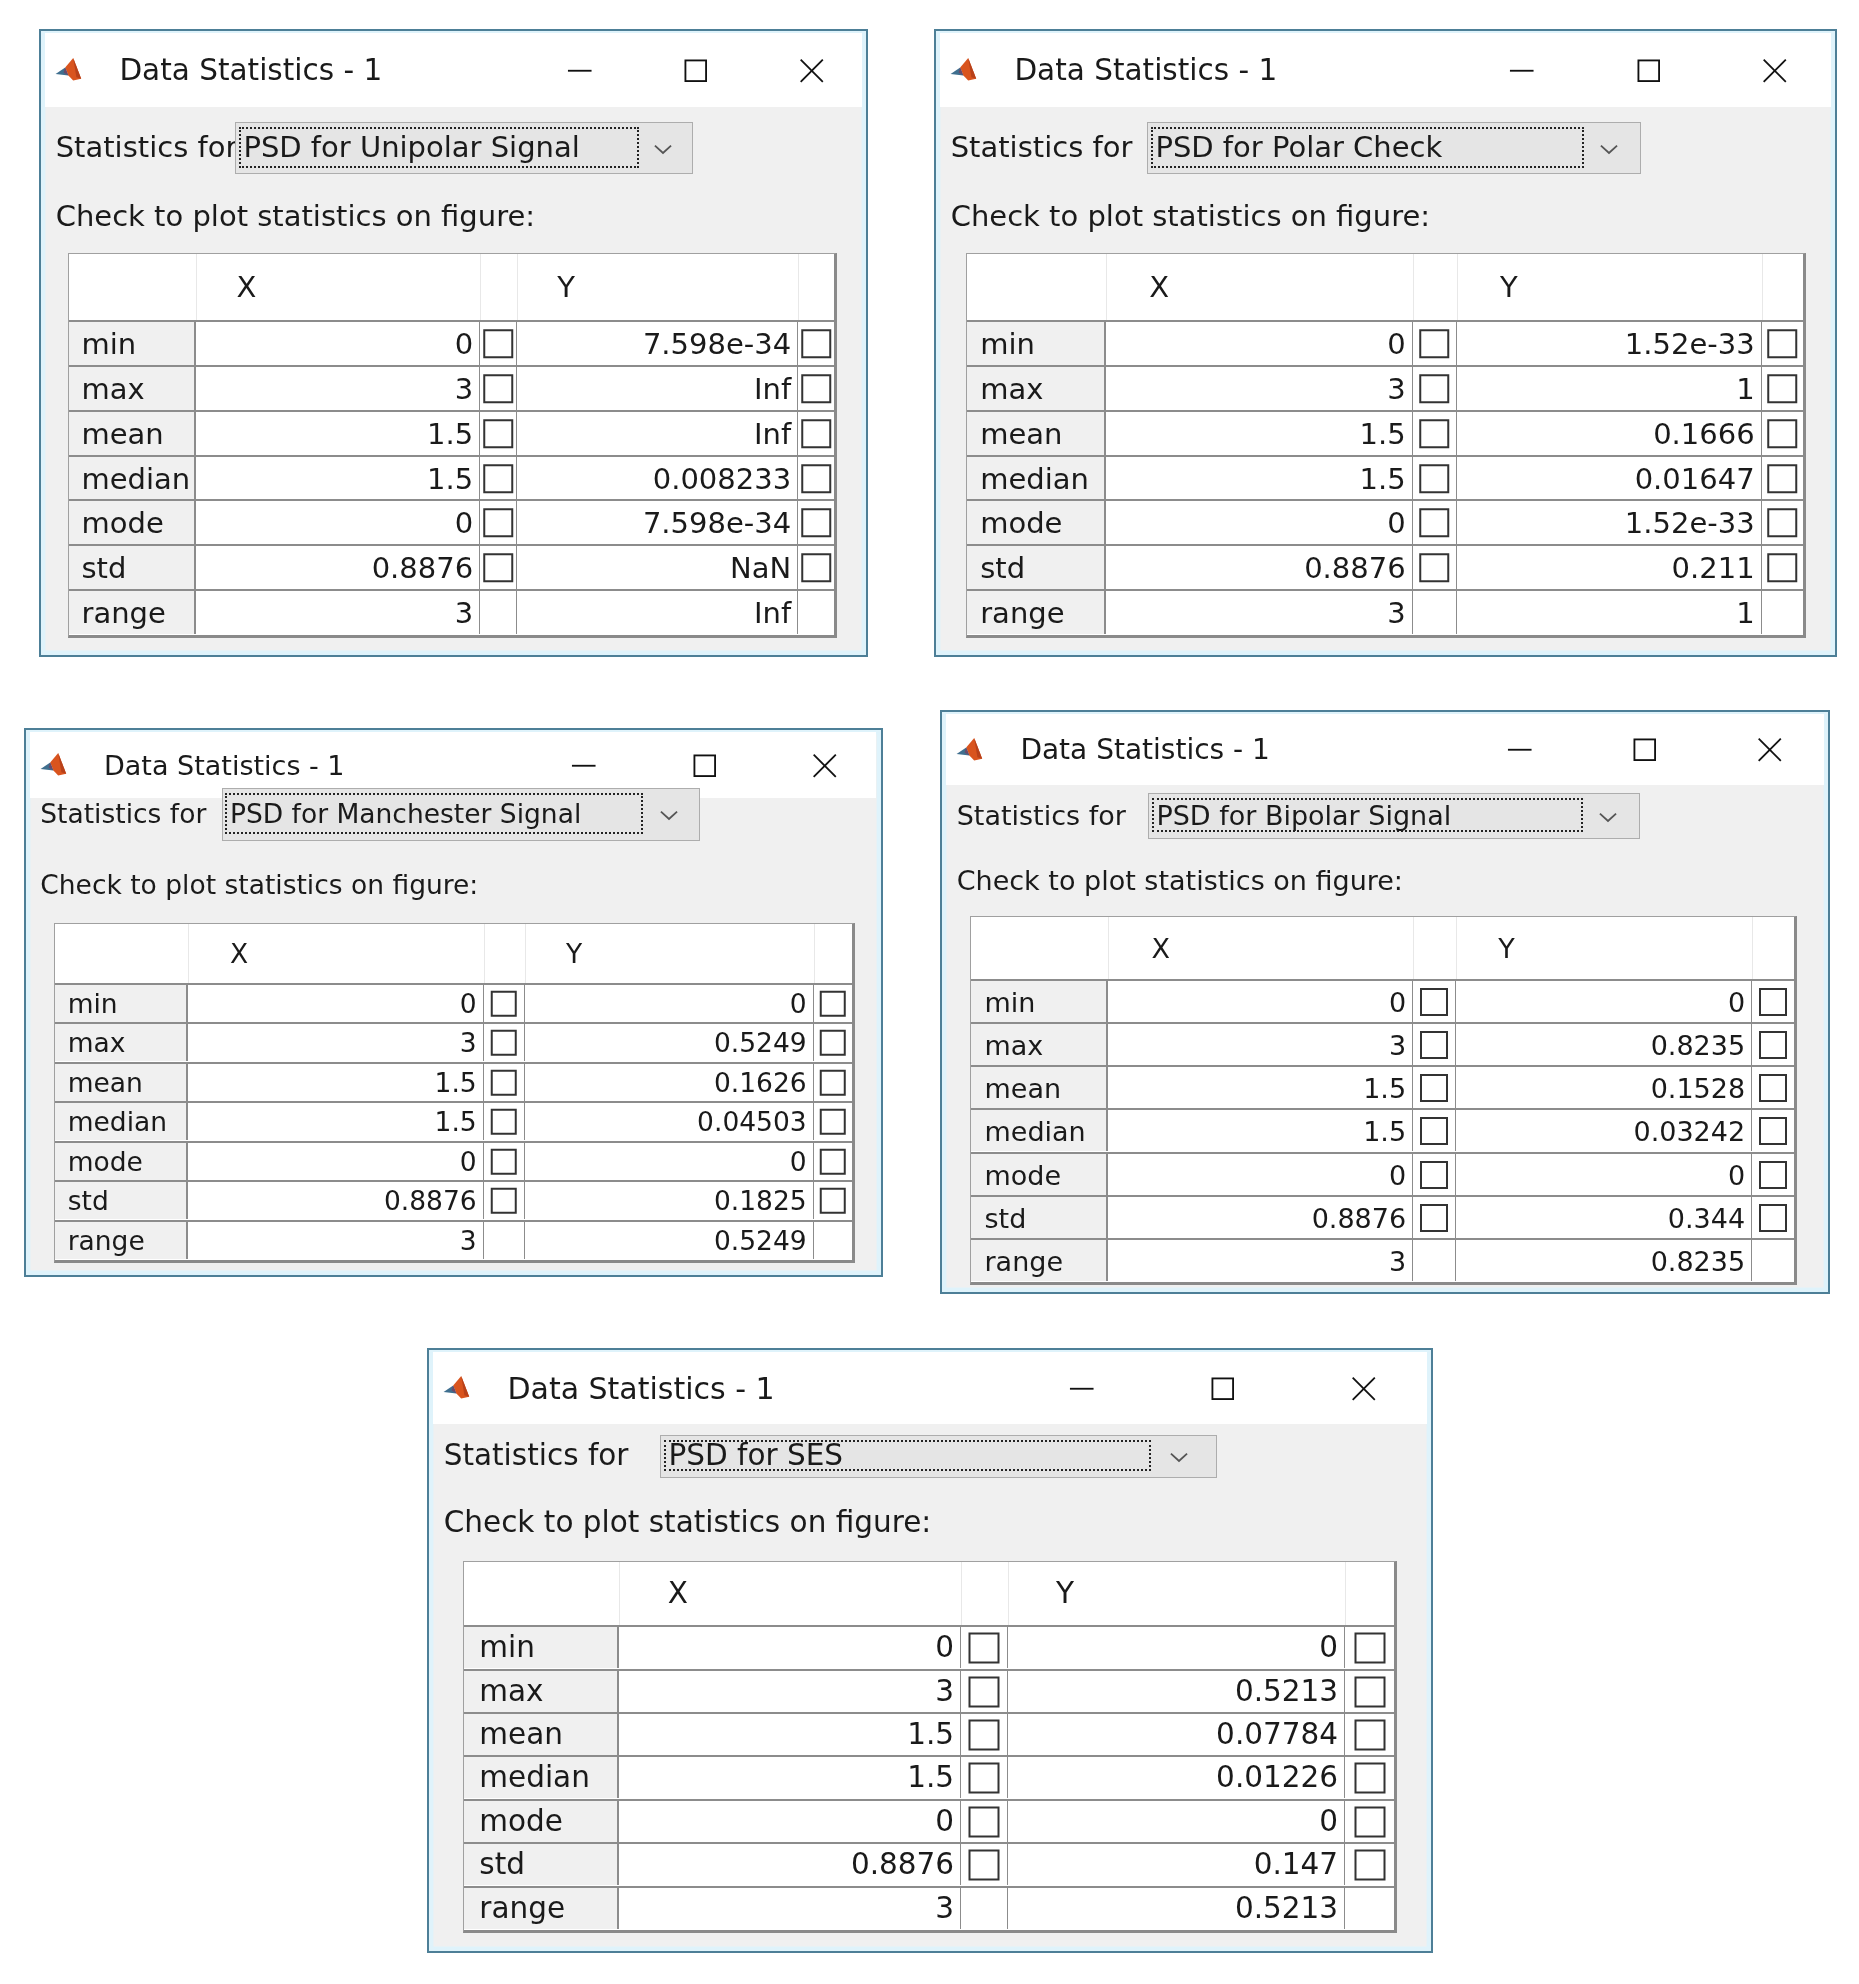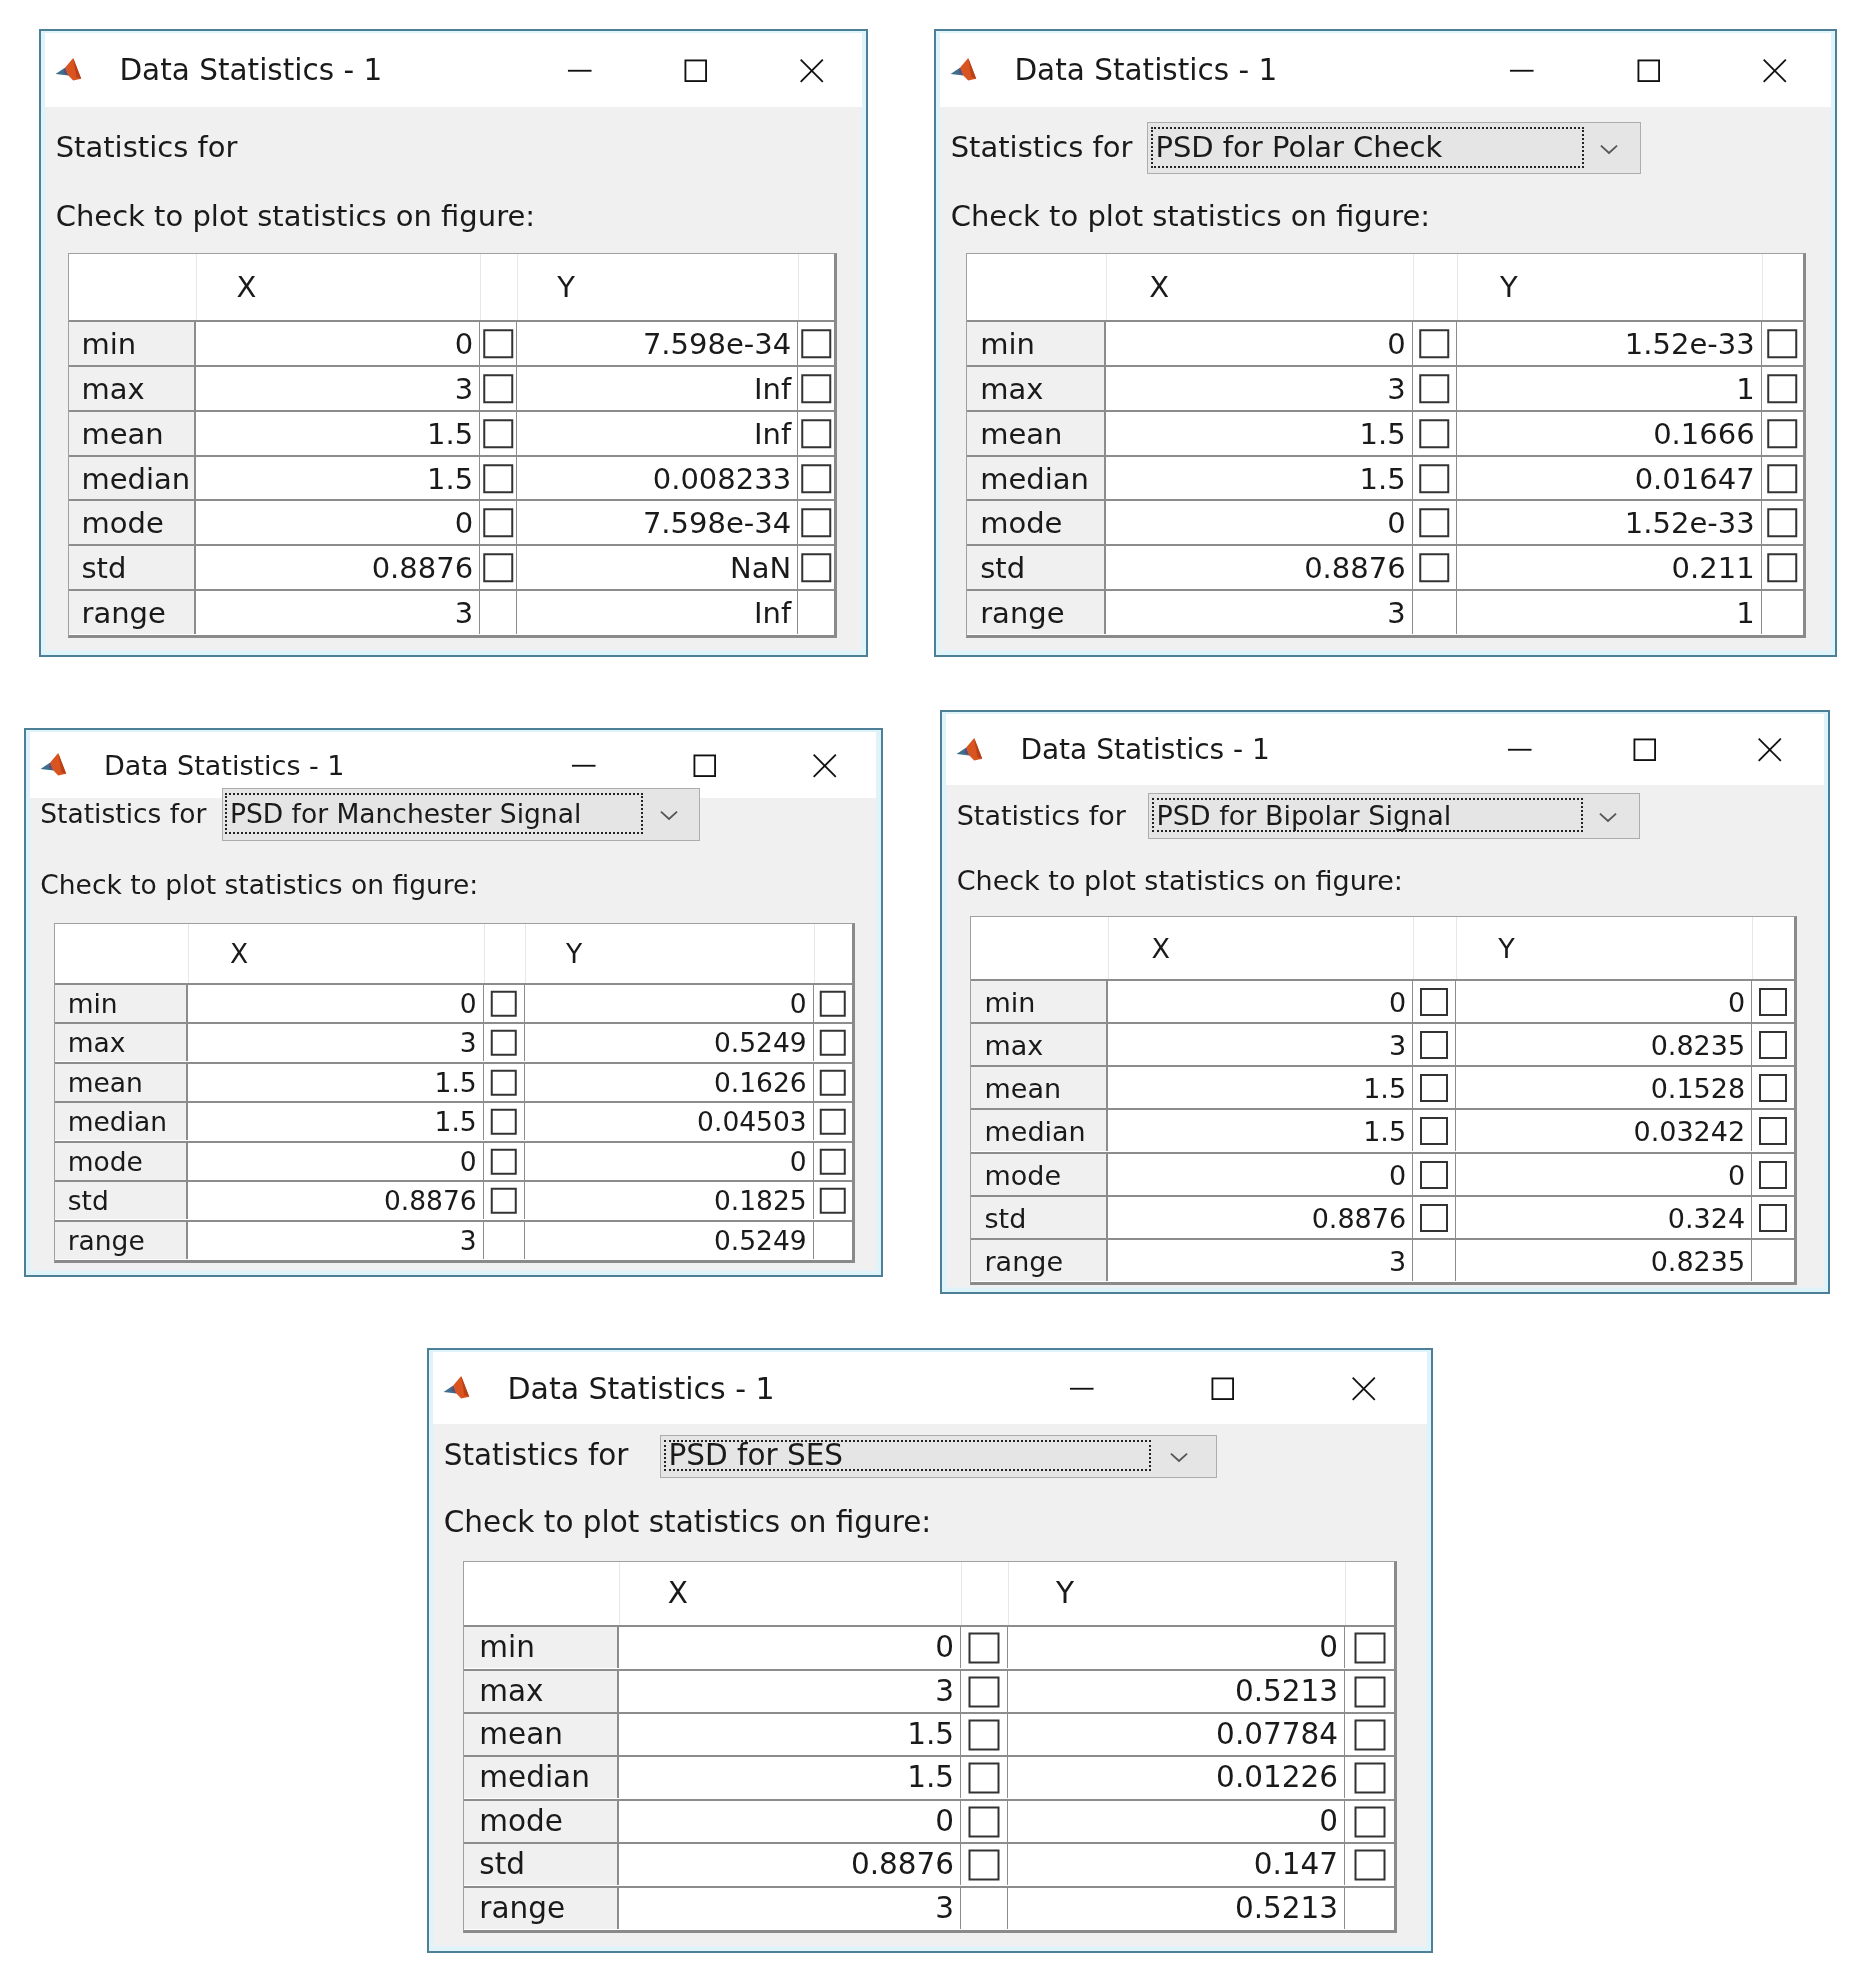--- a/index.html
+++ b/index.html
@@ -69,6 +69,15 @@
       </span>
     </div>
     <span class="stat-label" style="left: 14.7px; top: 102px;">Statistics for</span>
+    <div class="dropdown" style="left: 194px; top: 91px; width: 458px; height: 52px;">
+      <div class="dd-focus" style="left: 2.9px; top: 4.4px; width: 400px; height: 41px;"></div>
+      <span class="dd-text" style="left: 7.4px; top: 10.3px;">PSD for Unipolar Signal</span>
+      <span class="dd-chevron" style="left: 416px; top: 19px; width: 22px; height: 14.7px;">
+        <svg width="100%" height="100%" viewBox="0 0 30 20">
+            <polyline points="4,5 15,15 26,5" fill="none" stroke="#555" stroke-width="2.5"></polyline>
+          </svg>
+      </span>
+    </div>
     <span class="check-label" style="left: 14.7px; top: 171px;">Check to plot statistics on figure:</span>
     <div class="stats-table" style="left: 27px; top: 222px; width: 769px; height: 385px;">
       <div class="thead" style="height: 66px;">

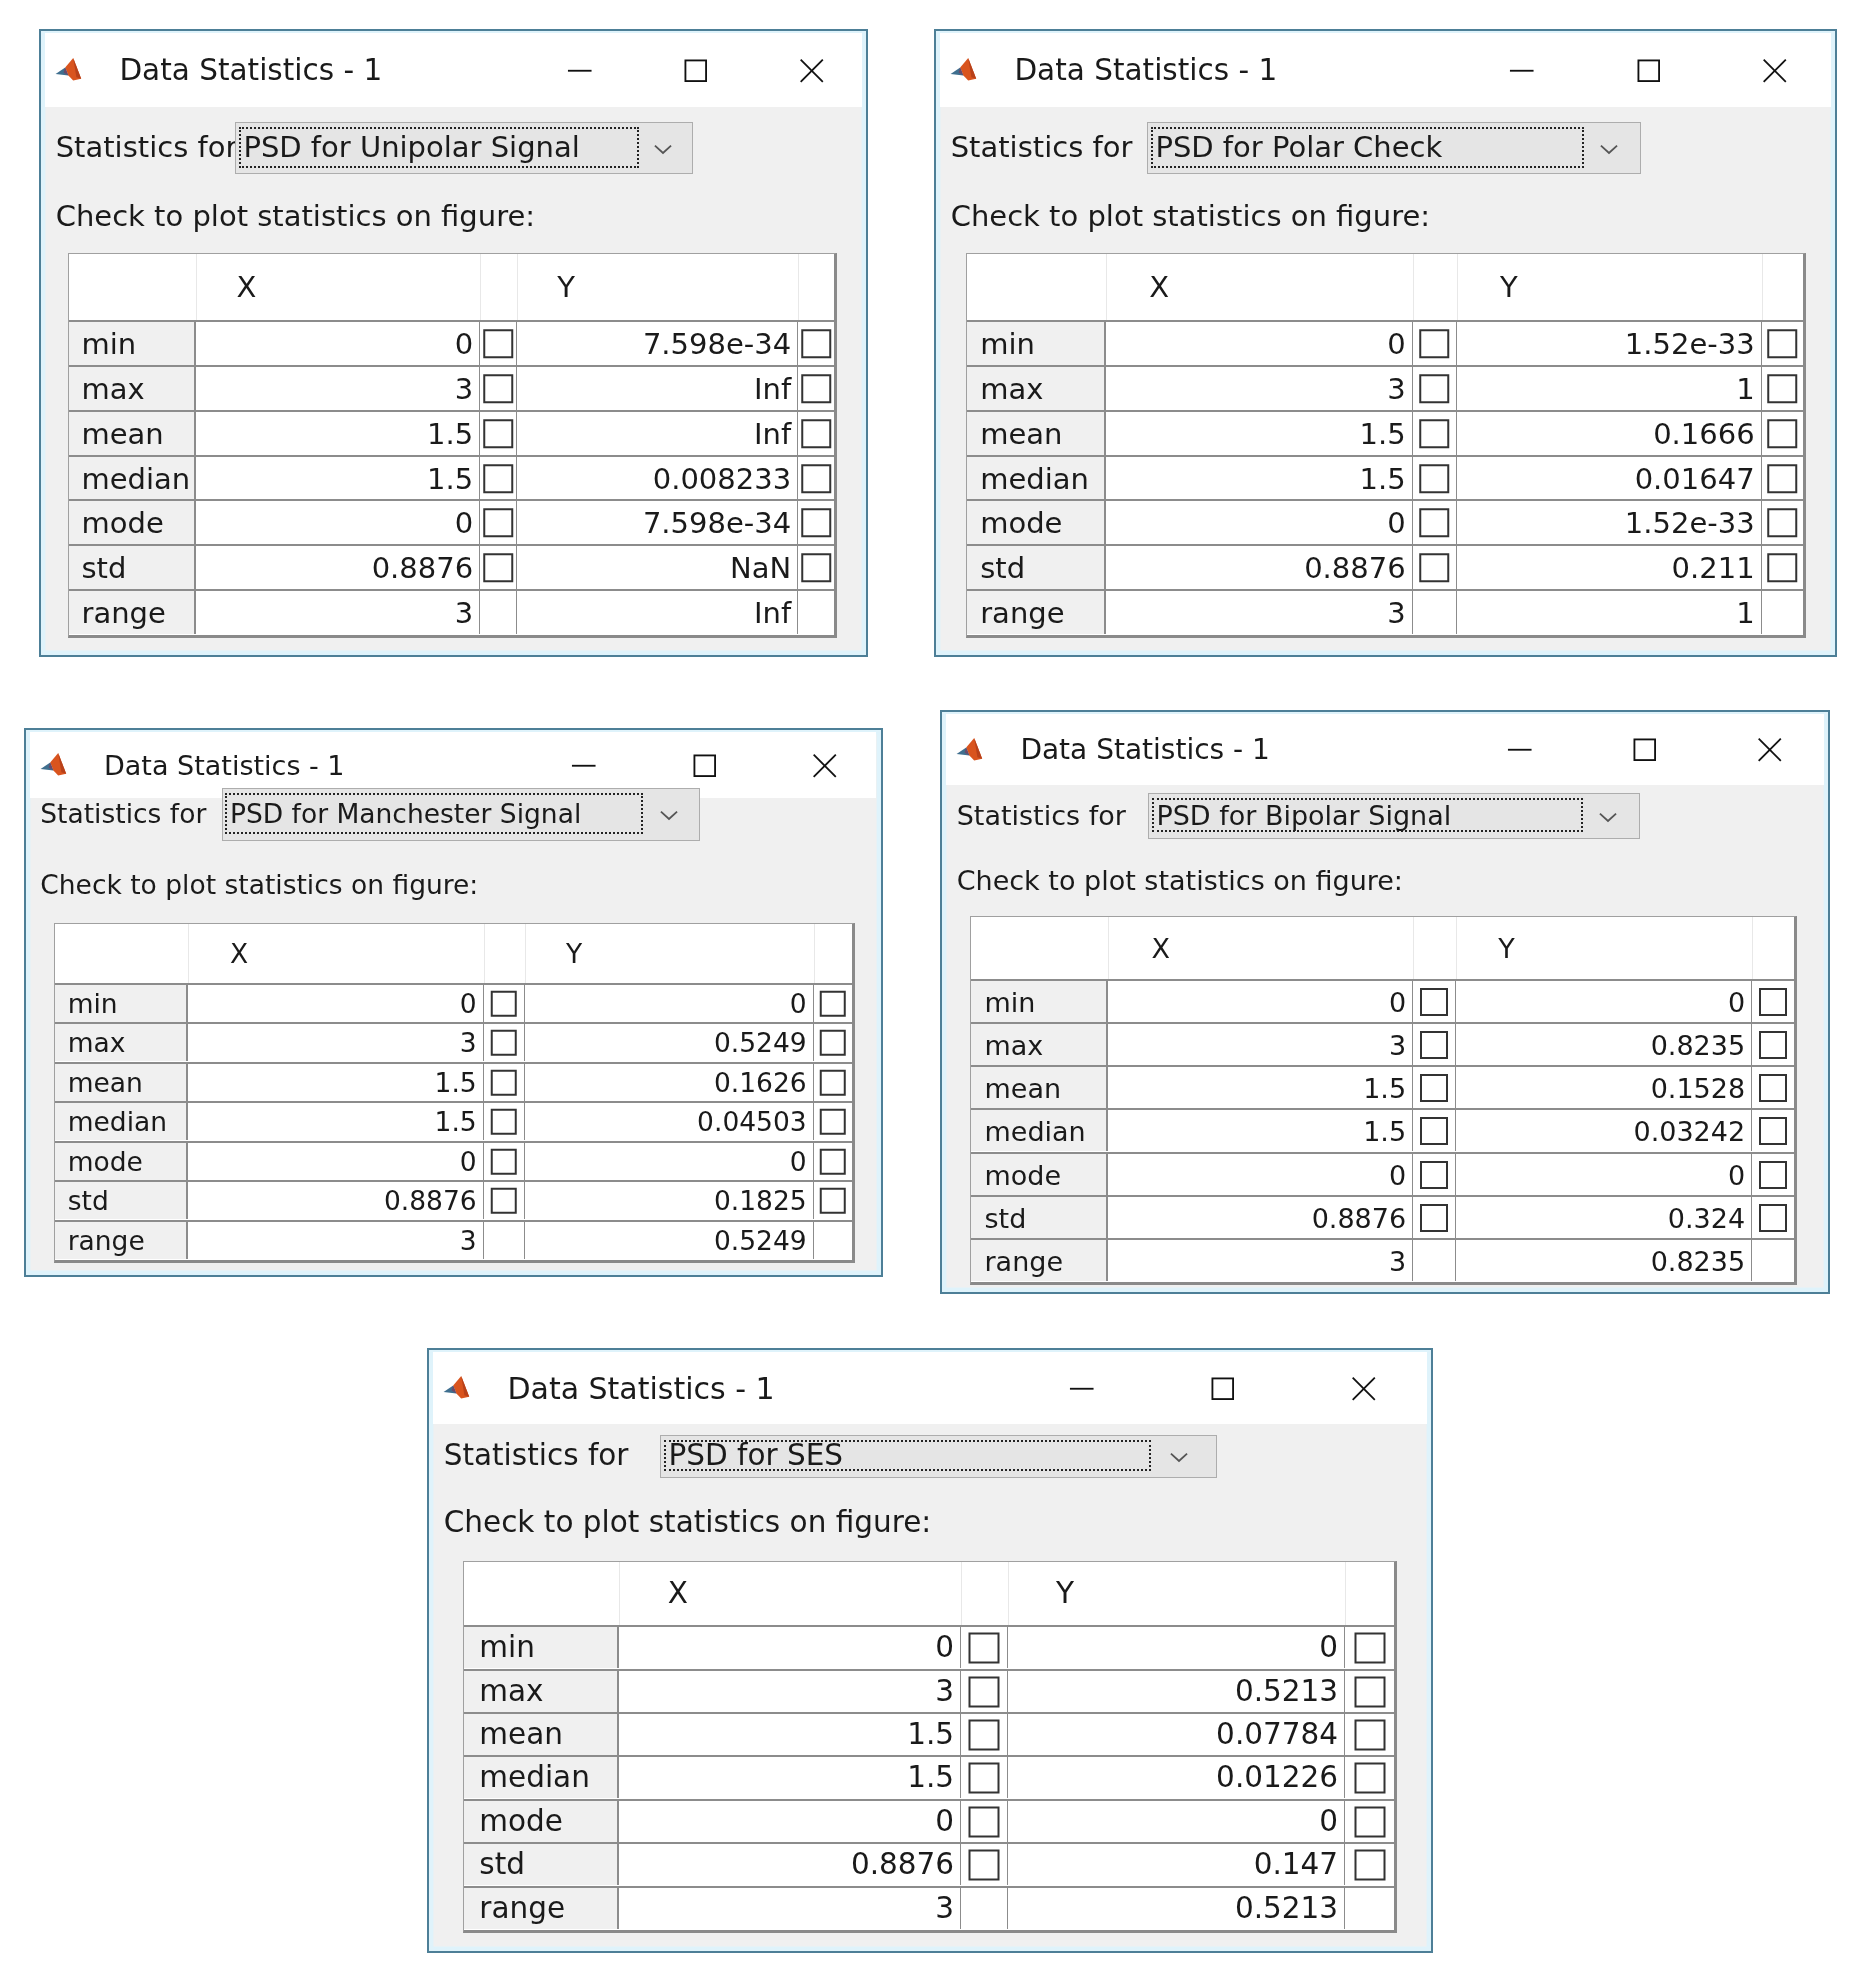--- a/index.html
+++ b/index.html
@@ -698,7 +698,7 @@
               <span class="cb-box" style="width: 28px; height: 28px;"></span>
             </div>
     <div class="c-val" style="width: 296px;">
-              <span>0.324</span>
+              <span>0.344</span>
             </div>
     <div class="c-cb" style="flex: 1 1 0%;">
               <span class="cb-box" style="width: 28px; height: 28px;"></span>

